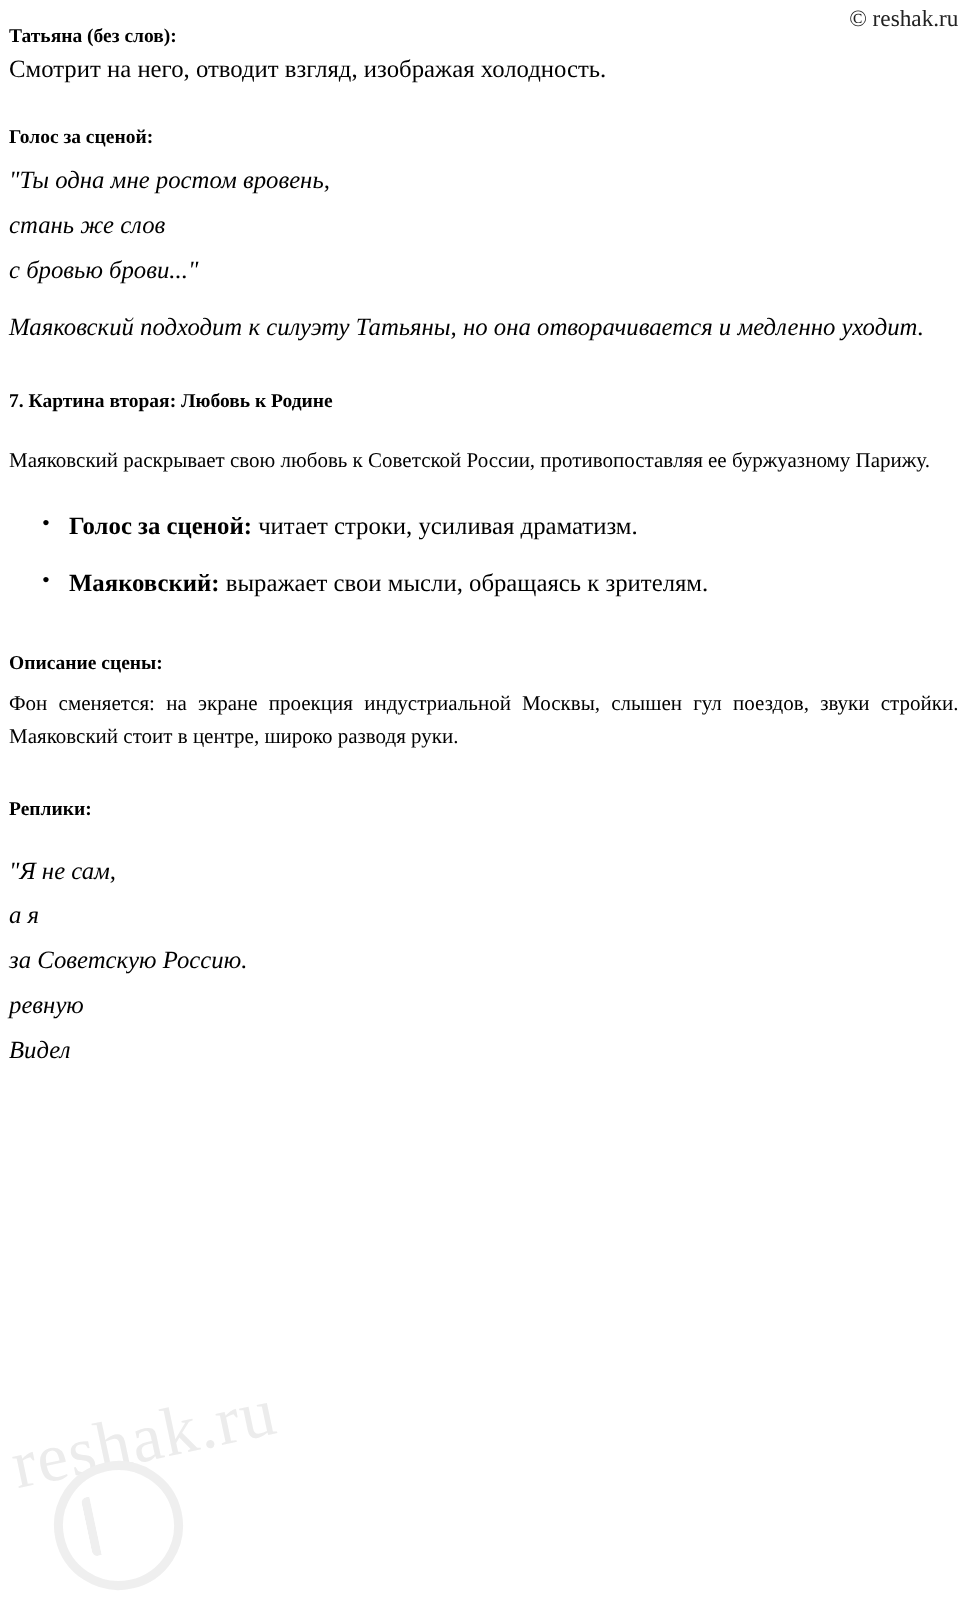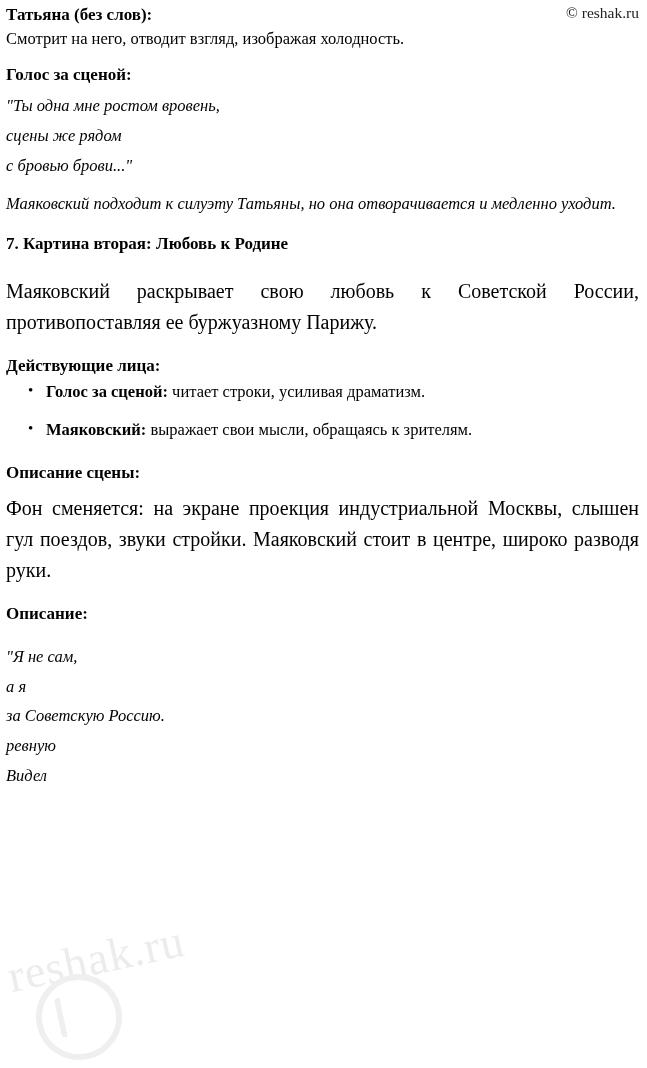--- a/index.html
+++ b/index.html
@@ -74,9 +74,9 @@
   }
 
   h3.heading {
-    font-size: 17px;
+    font-size: 13px;
     font-weight: bold;
-    margin: 0 0 2px 0;
+    margin: 12px 0 2px 0;
     line-height: 1.25;
   }
   .block {

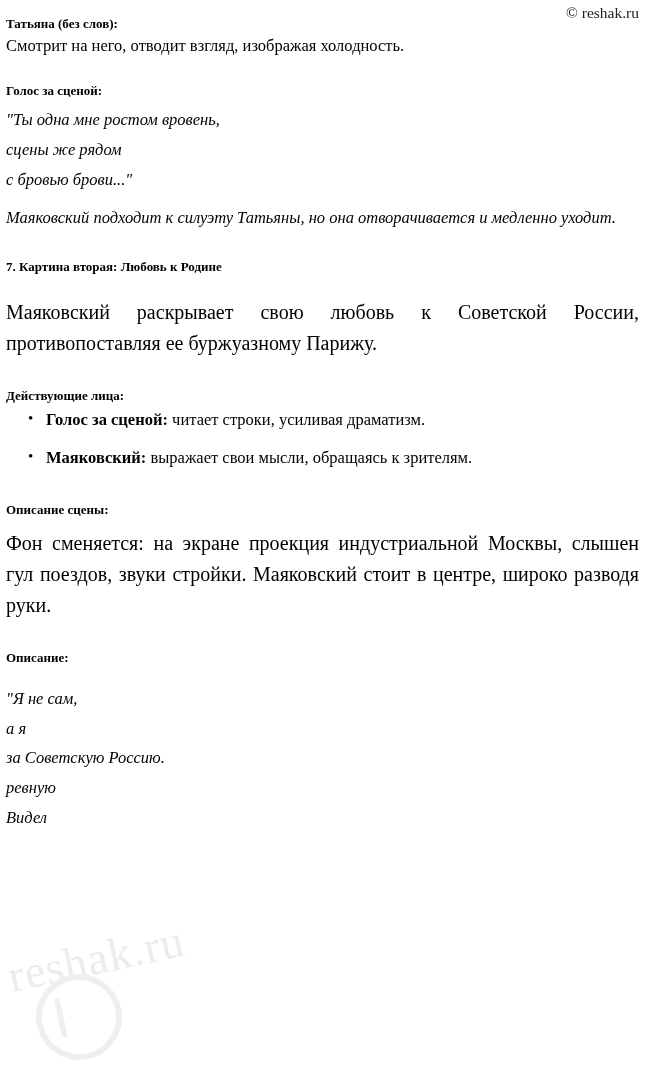--- a/index.html
+++ b/index.html
@@ -147,7 +147,7 @@
     <h3 class="heading">Голос за сценой:</h3>
     <div class="gap-s"></div>
     <p class="italic">"Ты одна мне ростом вровень,</p>
-    <p class="italic">сцены же рядом</p>
+    <p class="italic">стань же слов</p>
     <p class="italic">с бровью брови..."</p>
   </div>
 

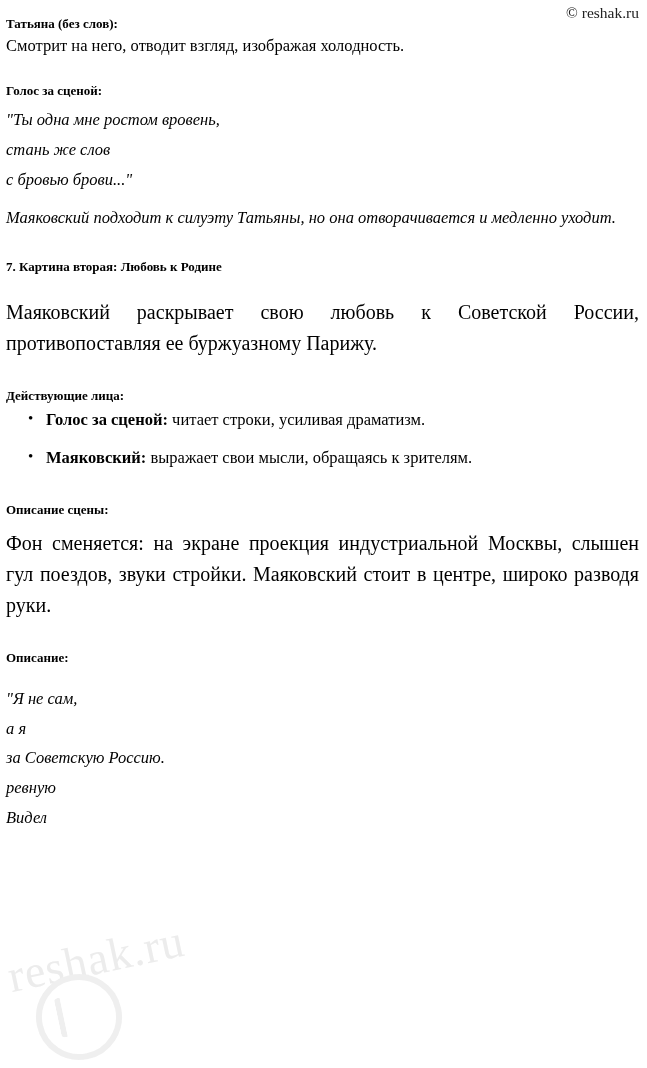--- a/index.html
+++ b/index.html
@@ -91,7 +91,7 @@
     text-align: justify;
     text-justify: inter-word;
     margin: 0 0 5px 0;
-    font-size: 20px;
+    font-size: 14px;
     line-height: 1.55;
   }
   p.italic {

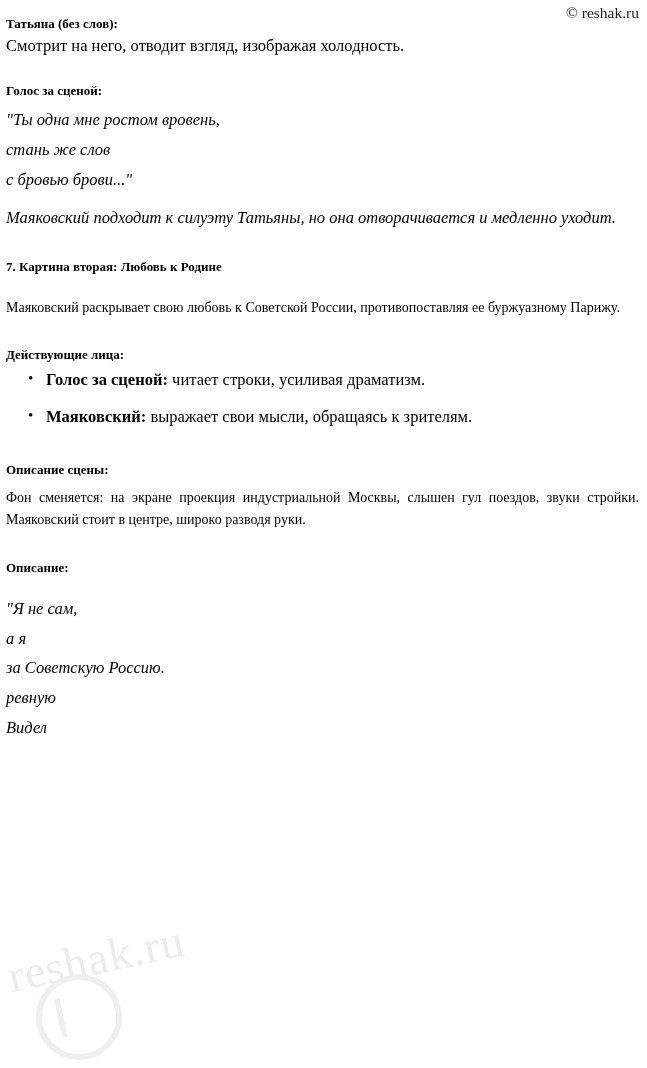--- a/index.html
+++ b/index.html
@@ -166,7 +166,6 @@
 
   <div class="gap-m"></div>
 
-  <h3 class="heading">Действующие лица:</h3>
 
   <ul class="bullets">
     <li>

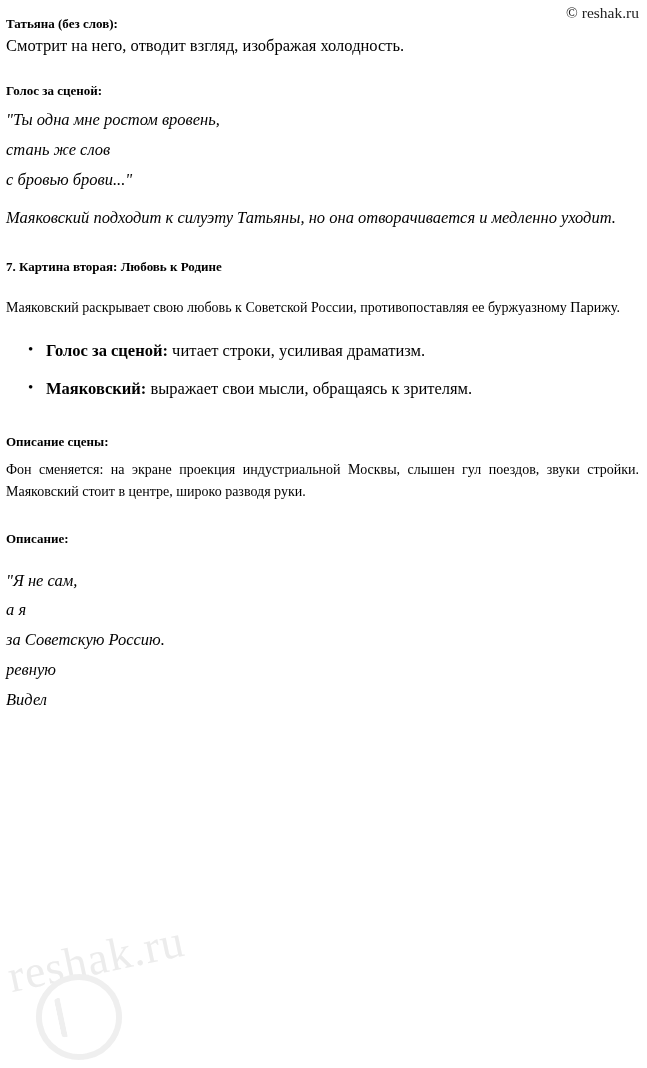--- a/index.html
+++ b/index.html
@@ -184,7 +184,7 @@
 
   <div class="gap-m"></div>
 
-  <h3 class="heading">Описание:</h3>
+  <h3 class="heading">Реплики:</h3>
 
   <div class="gap-m"></div>
 

